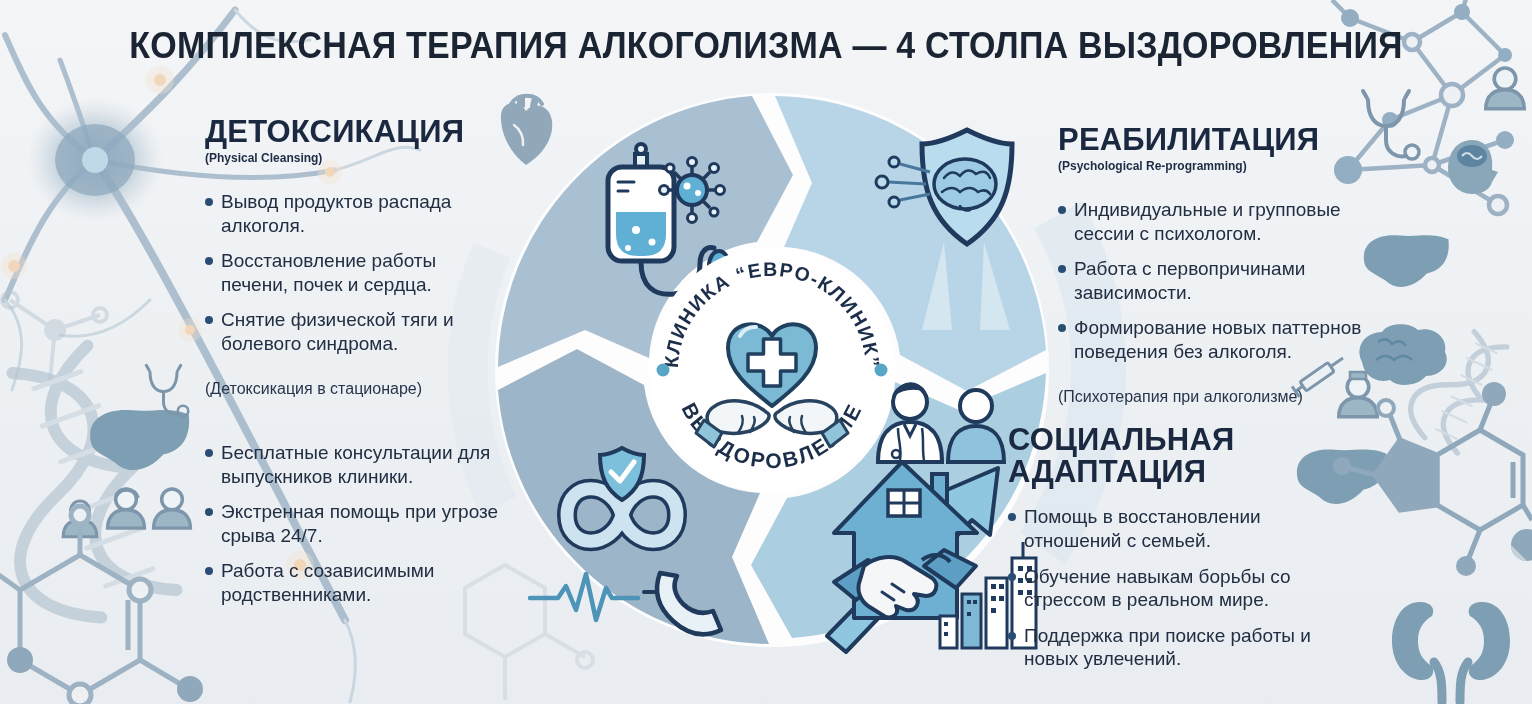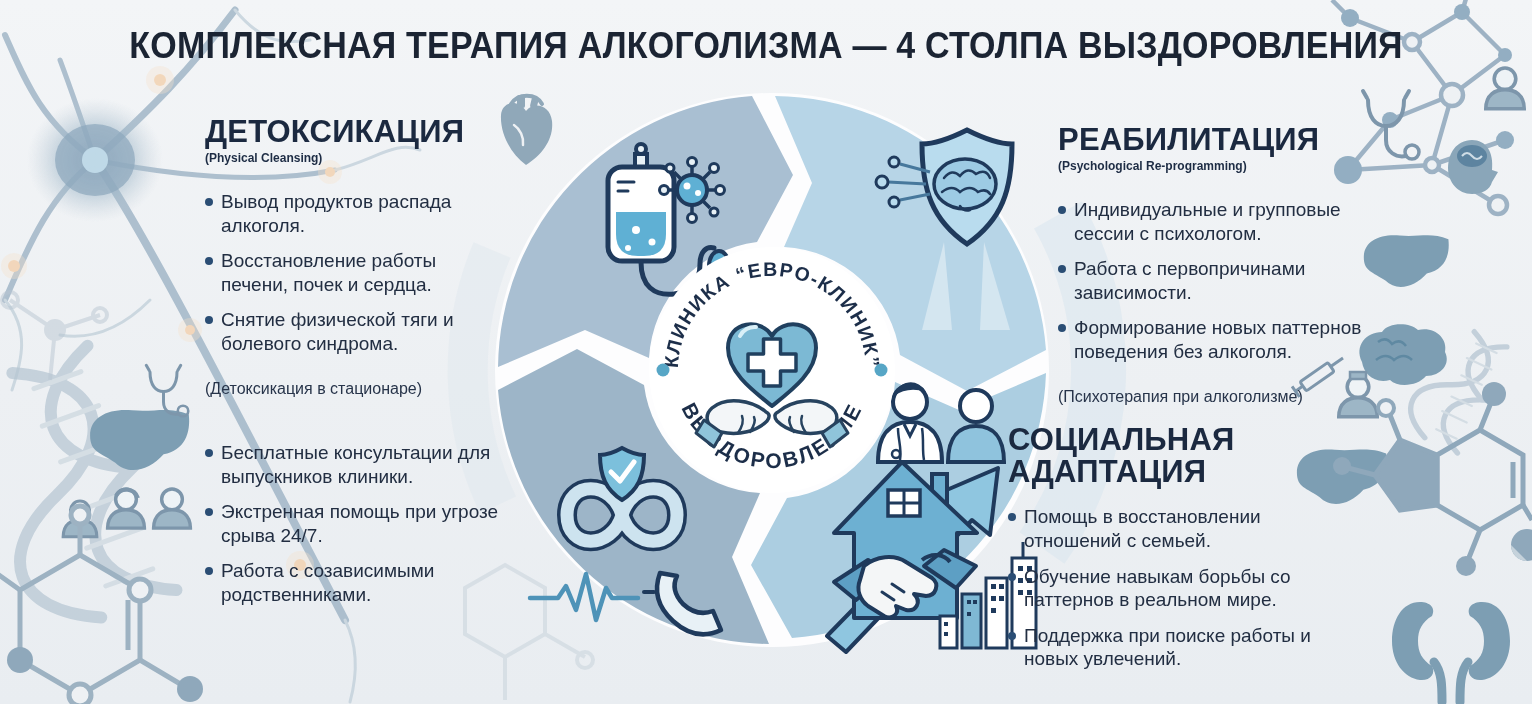--- a/index.html
+++ b/index.html
@@ -441,7 +441,7 @@
         </div>
       <div class="bullet">
           <span class="dot"></span>
-          <span>Обучение навыкам борьбы со паттернов в реальном мире.</span>
+          <span>Обучение навыкам борьбы со стрессом в реальном мире.</span>
         </div>
       <div class="bullet">
           <span class="dot"></span>

